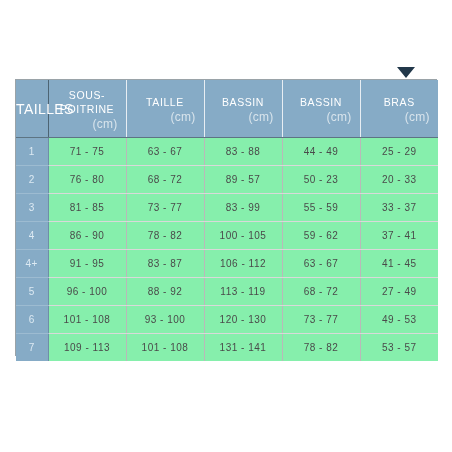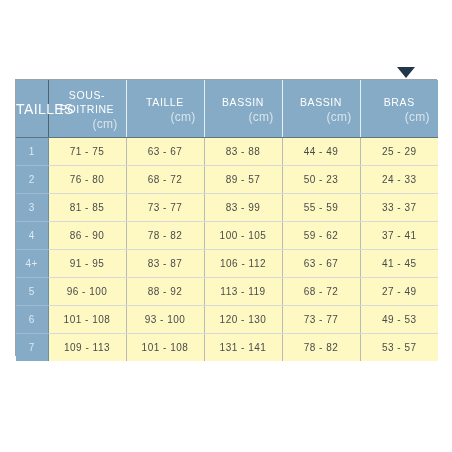--- a/index.html
+++ b/index.html
@@ -104,7 +104,7 @@
     font-size: 10px;
     color: #4a4a4a;
     letter-spacing: 0.5px;
-    background: #fef9c3;
+    background: #86efac;
     border-right: 1px solid #b9b9b9;
     border-bottom: 1px solid #d9d9d9;
   }

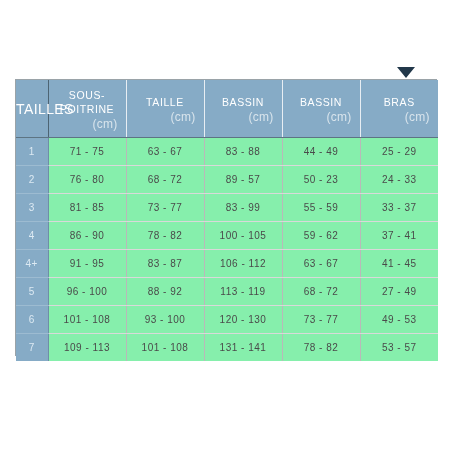--- a/index.html
+++ b/index.html
@@ -192,7 +192,7 @@
           <td>68 - 72</td>
           <td>89 - 57</td>
           <td>50 - 23</td>
-          <td>24 - 33</td>
+          <td>20 - 33</td>
         </tr>
 
         <tr>

